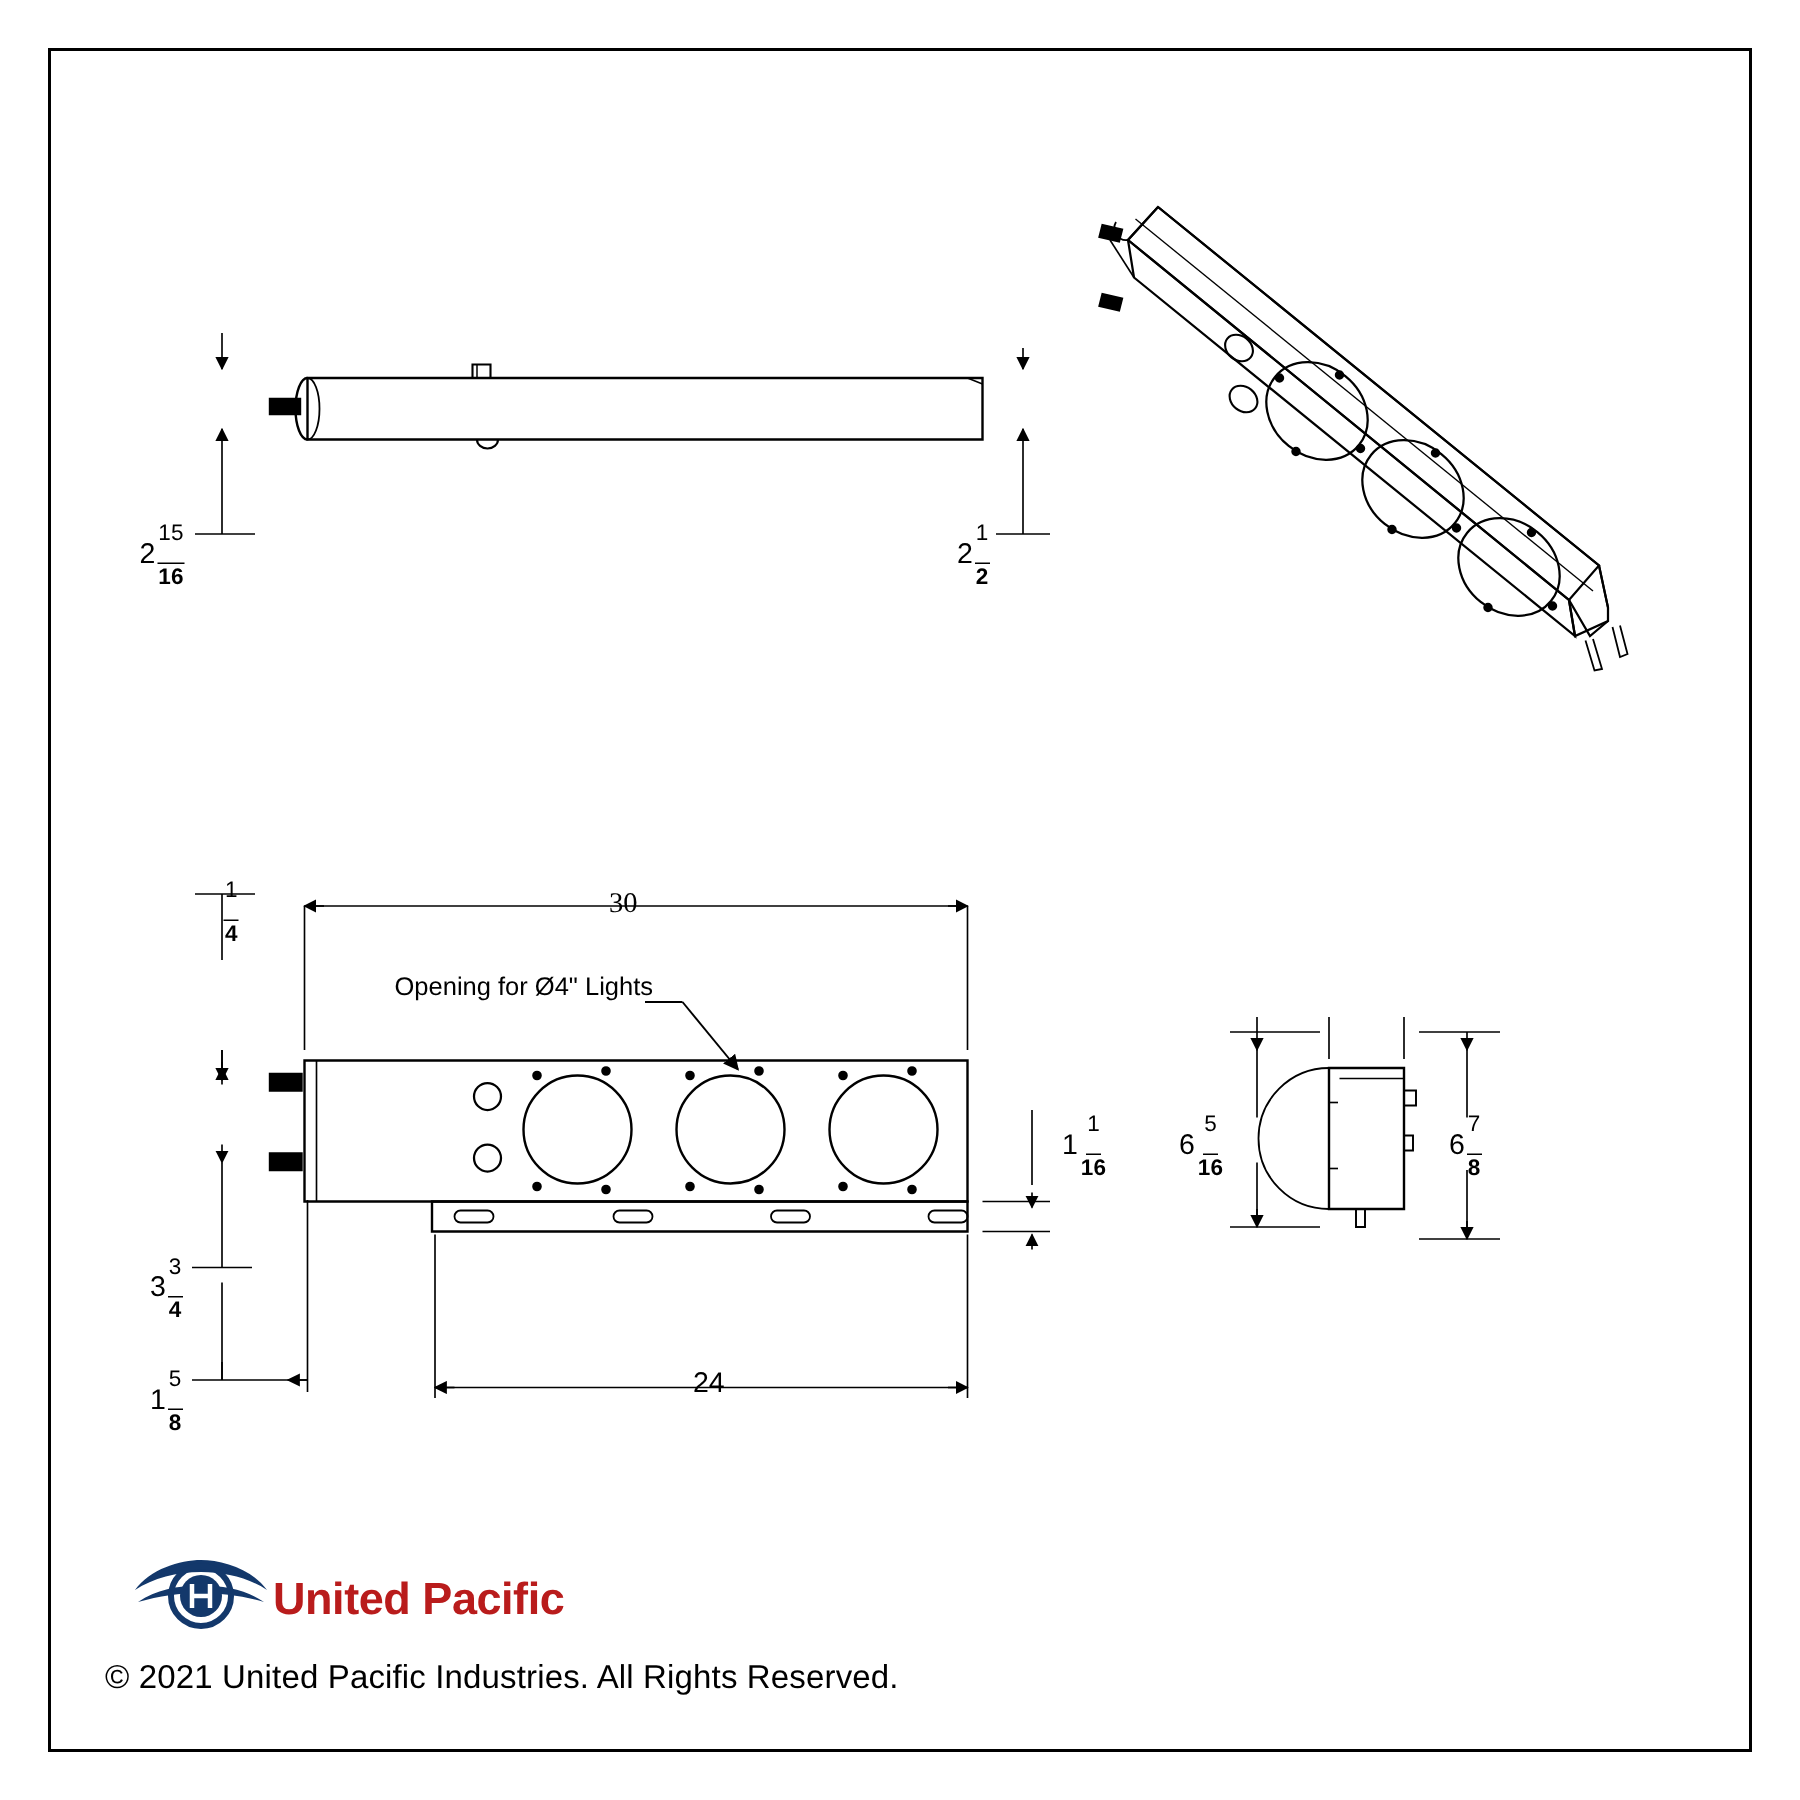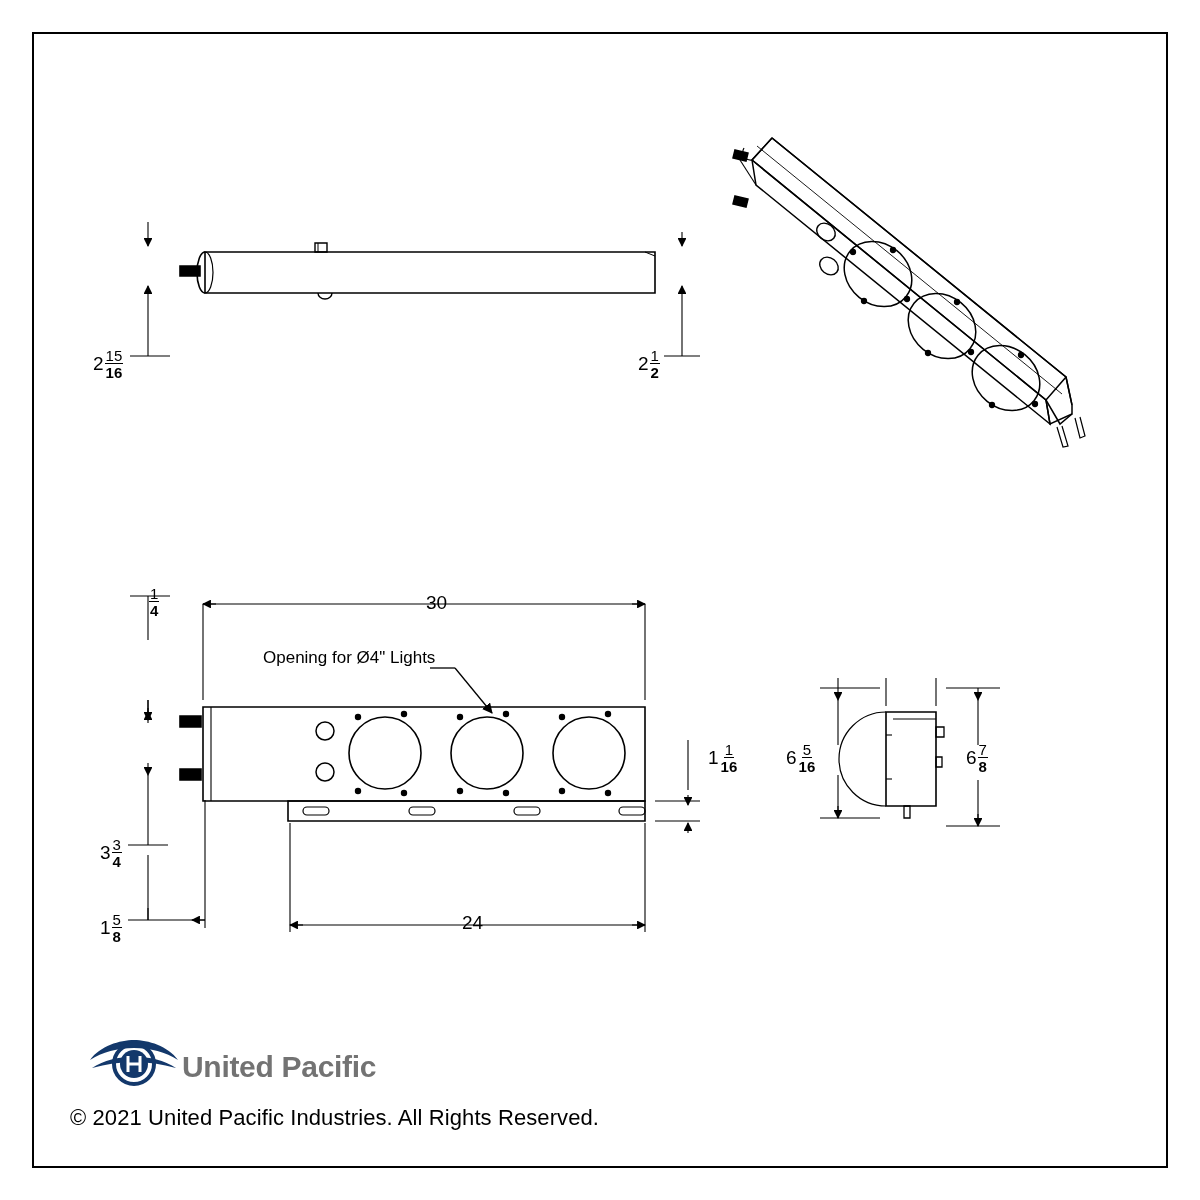--- a/index.html
+++ b/index.html
@@ -57,7 +57,7 @@
     top: 0px;
   }
   .frac .num {
-    padding: 0 1px 0px 1px;
+    padding: 0 1px 12px 1px;
     border-bottom: 1.4px solid #000;
     text-align: right;
   }

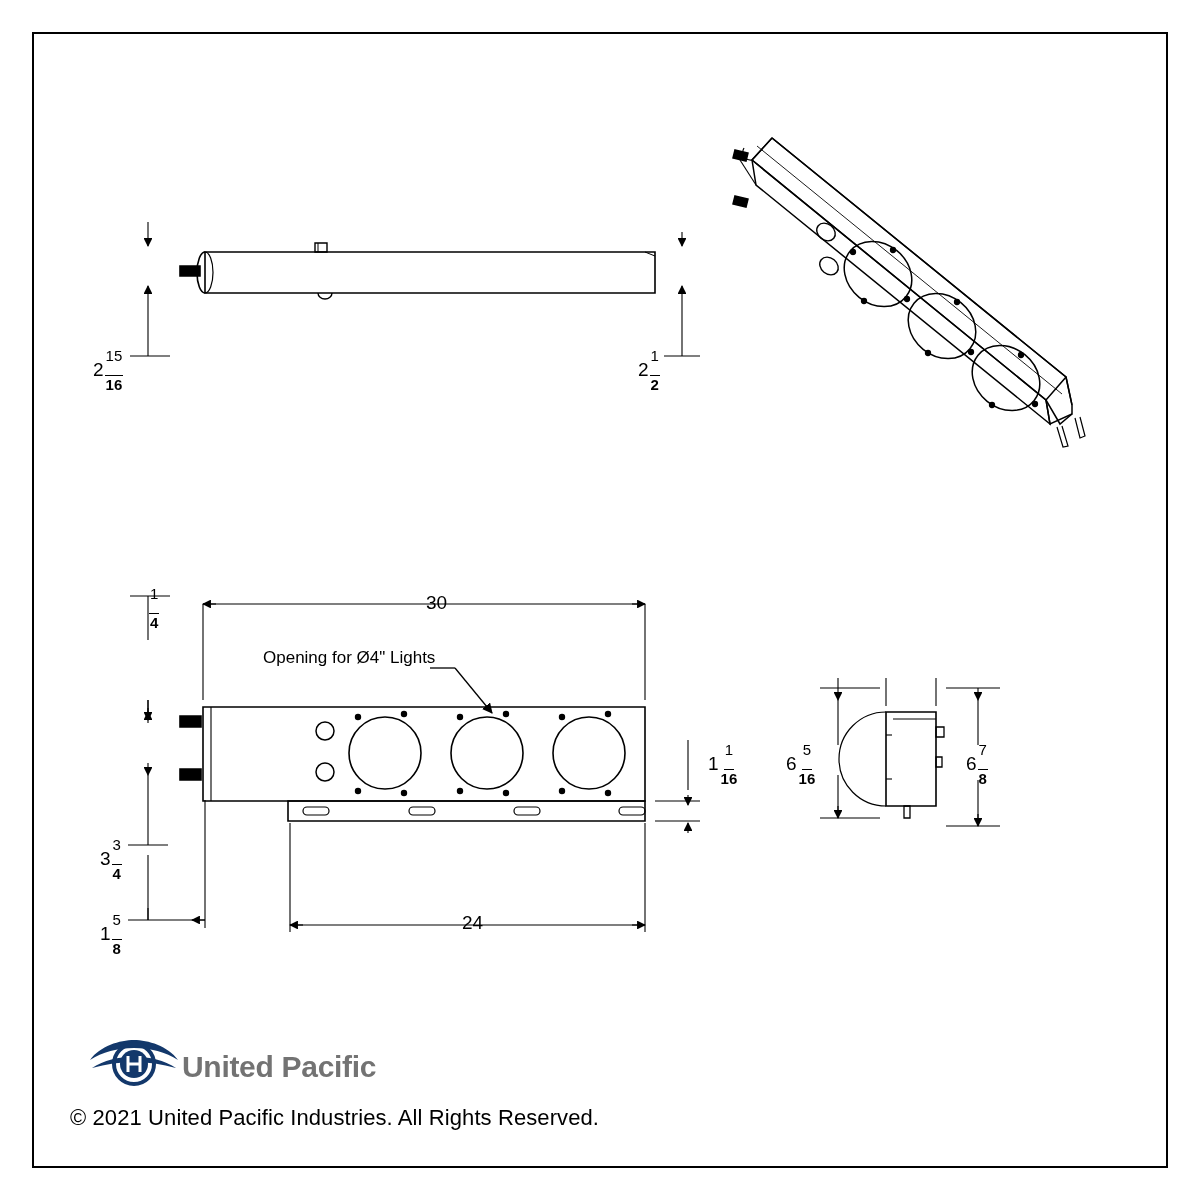--- a/index.html
+++ b/index.html
@@ -306,7 +306,7 @@
       </span>
   </div>
 
-  <div class="dim-label" style="left:426px; top:592px;">
+  <div class="dim-label" style="left:406px; top:592px;font-family:Liberation Serif, serif;">
     <span class="whole">30</span>
   </div>
 

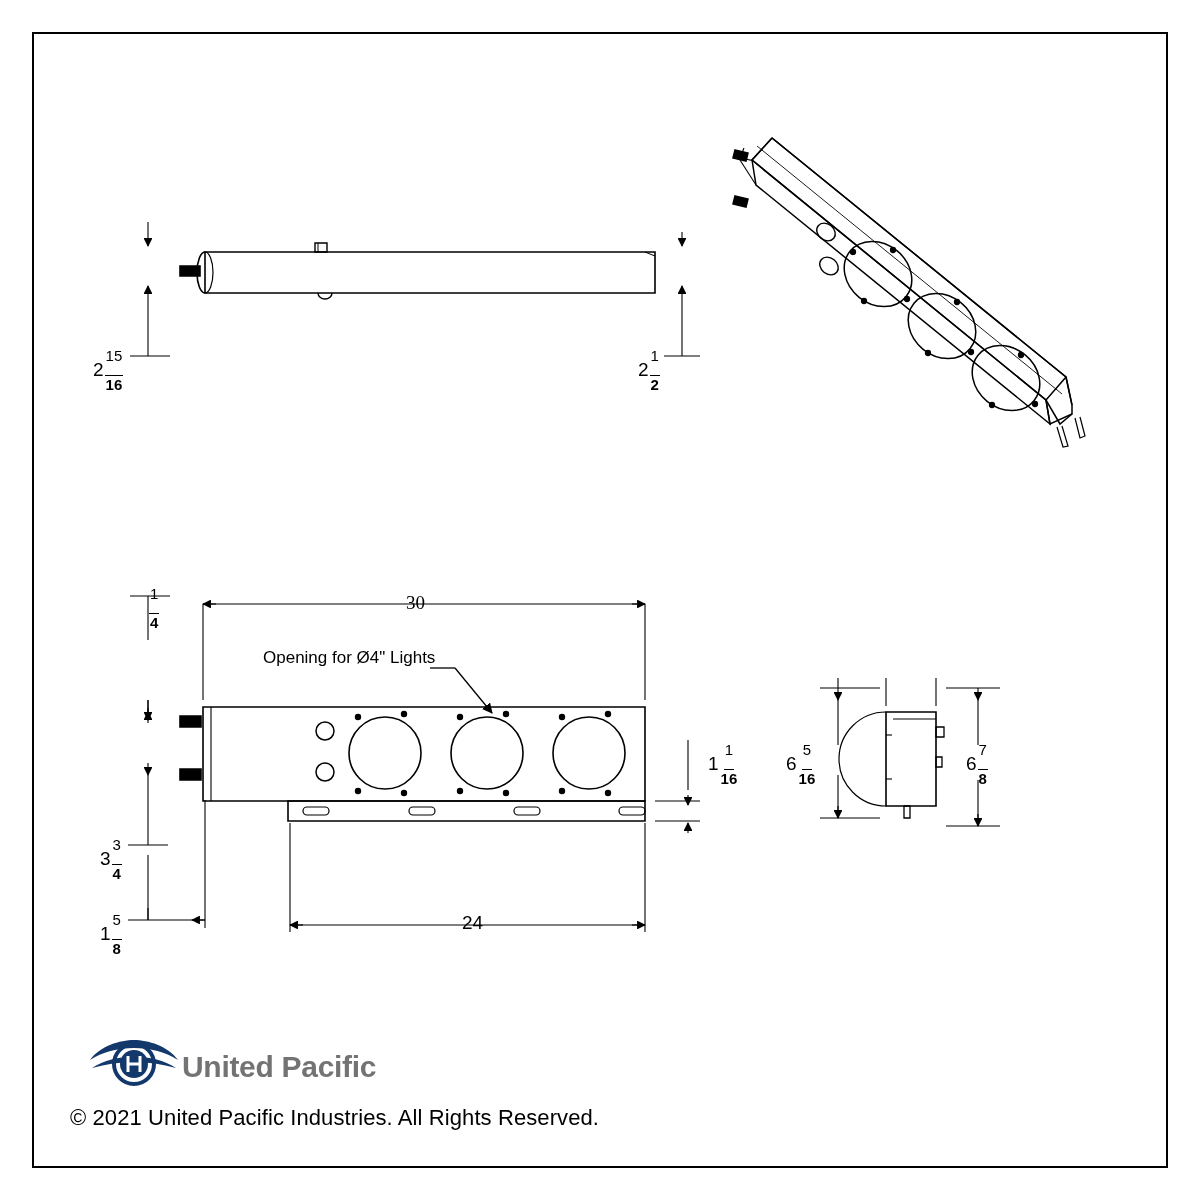--- a/index.html
+++ b/index.html
@@ -86,7 +86,7 @@
     top: 1050px;
     font-size: 30px;
     font-weight: bold;
-    color: #737373;
+    color: #b91c1c;
     letter-spacing: -0.3px;
   }
   .logo-wrap {

